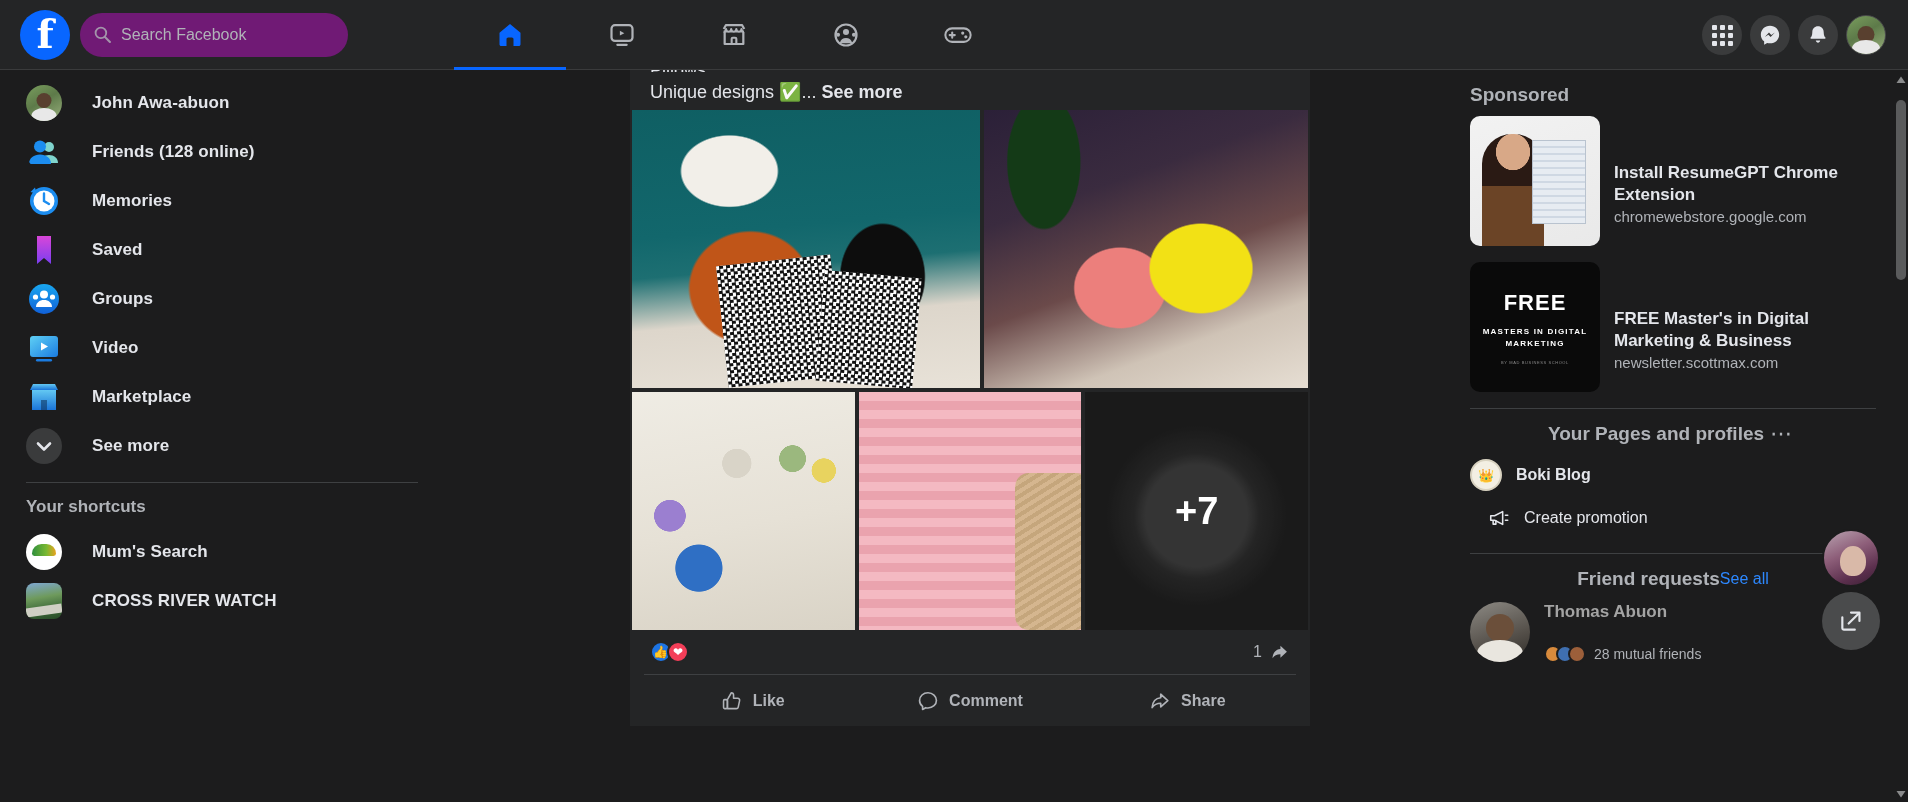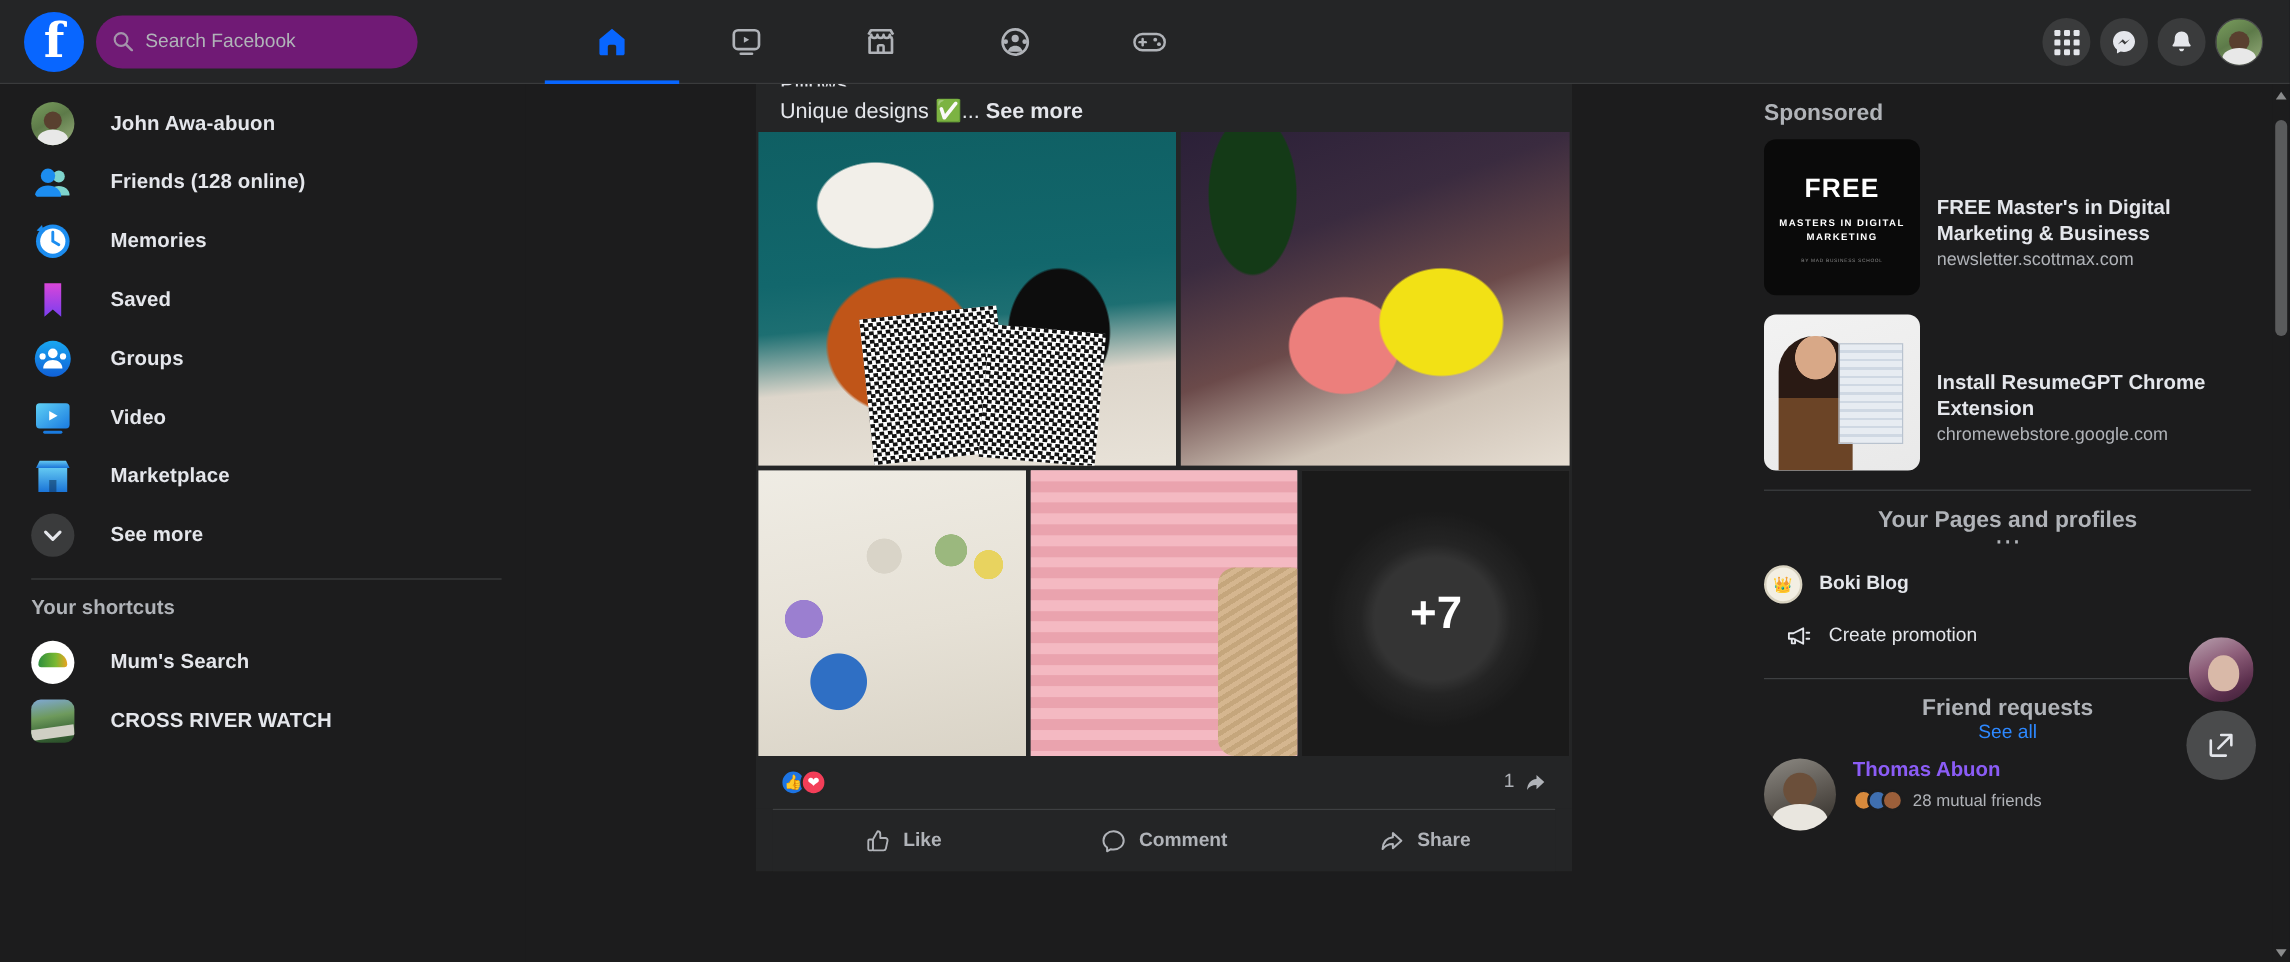--- a/index.html
+++ b/index.html
@@ -522,6 +522,14 @@
   <div class="rb-title">Sponsored</div>
 
   <div class="ad-row">
+    <div class="ad-thumb ad1"></div>
+    <div class="ad-body">
+      <div class="ad-title">Install ResumeGPT Chrome Extension</div>
+      <div class="ad-url">chromewebstore.google.com</div>
+    </div>
+  </div>
+
+  <div class="ad-row">
     <div class="ad-thumb ad2">
       <span class="big">FREE</span>
       <span class="small">MASTERS IN DIGITAL MARKETING</span>
@@ -530,14 +538,6 @@
     <div class="ad-body">
       <div class="ad-title">FREE Master's in Digital Marketing &amp; Business</div>
       <div class="ad-url">newsletter.scottmax.com</div>
-    </div>
-  </div>
-
-  <div class="ad-row">
-    <div class="ad-thumb ad1"></div>
-    <div class="ad-body">
-      <div class="ad-title">Install ResumeGPT Chrome Extension</div>
-      <div class="ad-url">chromewebstore.google.com</div>
     </div>
   </div>
 

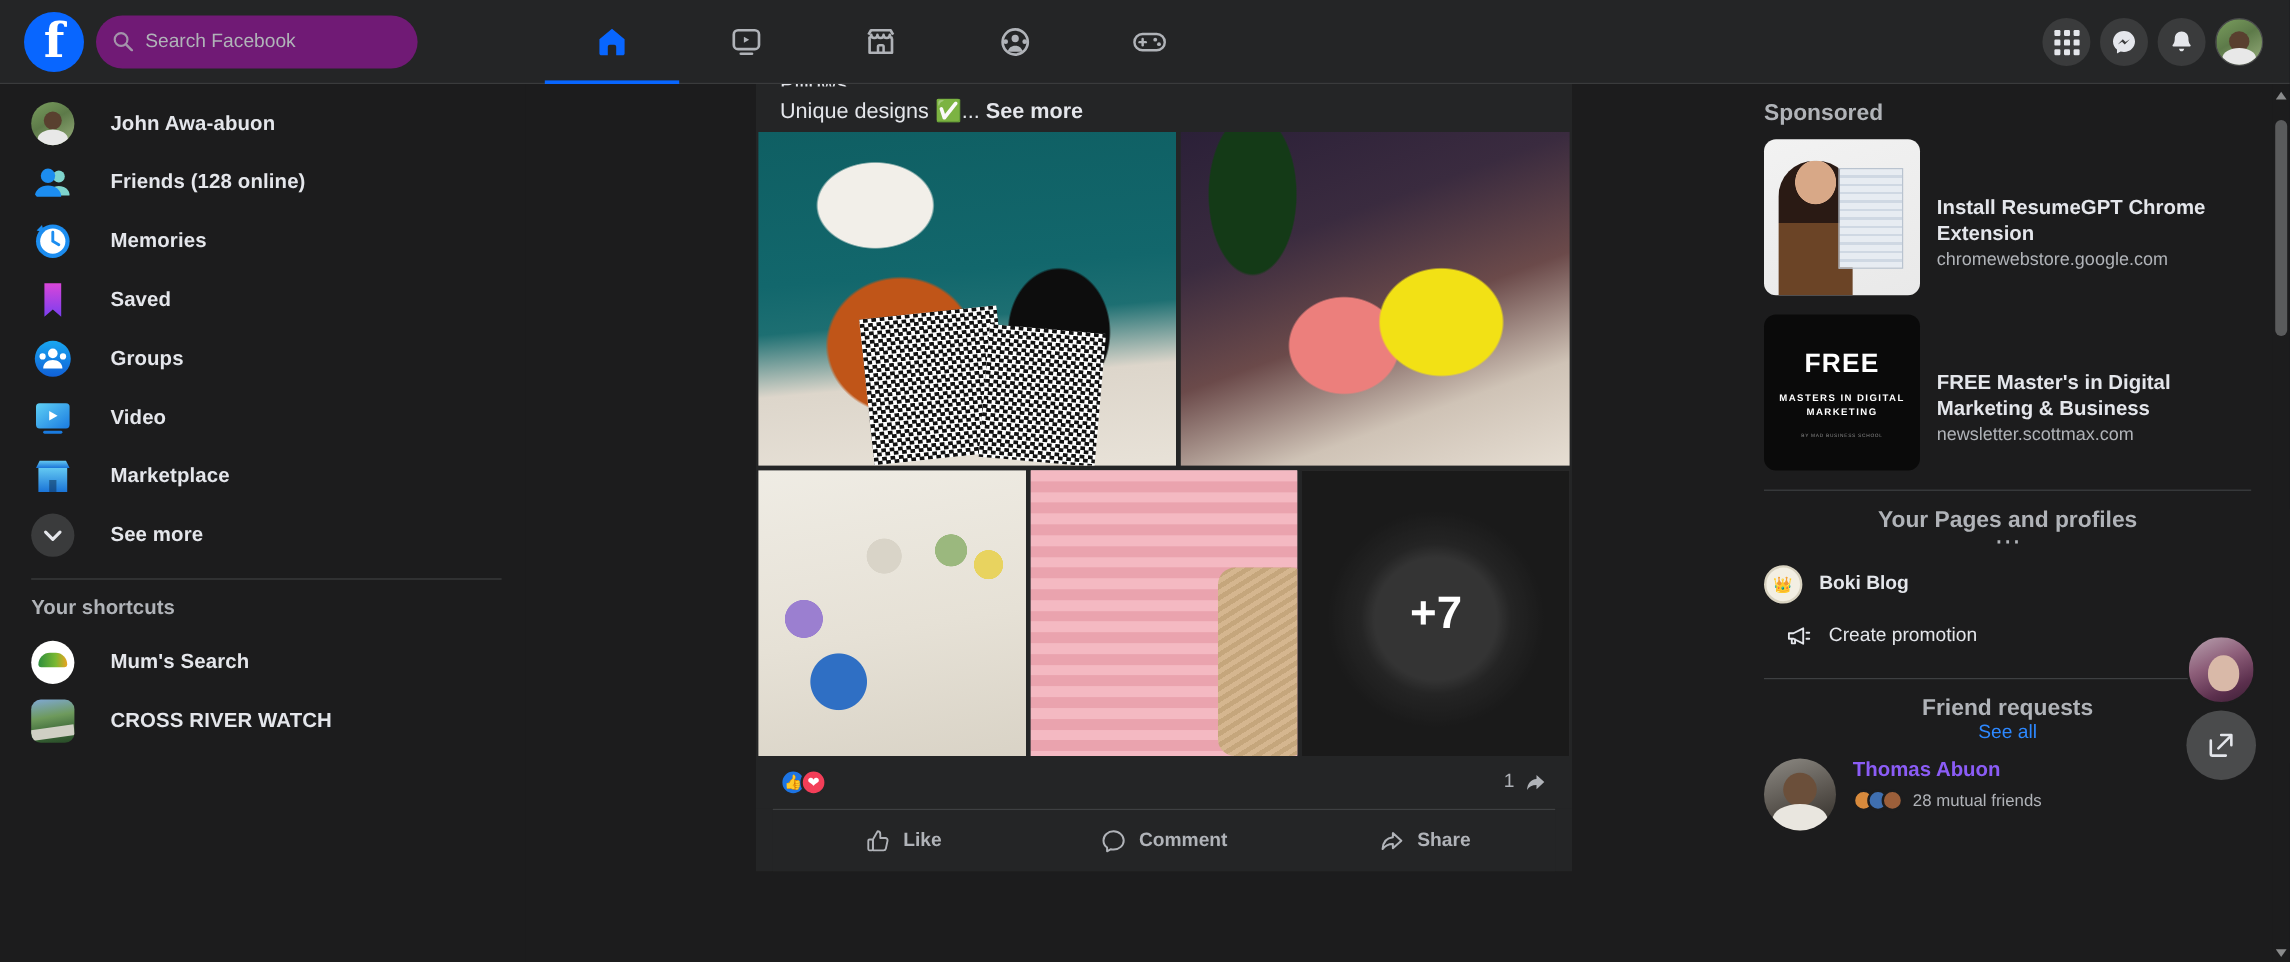--- a/index.html
+++ b/index.html
@@ -190,7 +190,7 @@
     padding: 14px 10px 0 14px; overflow: hidden;
   }
   .rb-title { font-size: 19px; font-weight: bold; color: #b0b3b8; margin-bottom: 10px; }
-  .rb-head { display:flex; align-items:center; justify-content: center; margin-bottom: 8px; flex-direction: column; }
+  .rb-head { display:flex; align-items:center; justify-content: center; margin-bottom: 8px; }
   .ad-row { display: flex; gap: 14px; margin-bottom: 16px; cursor: pointer; }
   .ad-thumb { width: 130px; height: 130px; border-radius: 10px; flex: 0 0 auto; position: relative; overflow: hidden; }
   .ad1 { background: linear-gradient(160deg,#f2f2f2 0%,#e9e9e9 100%); }

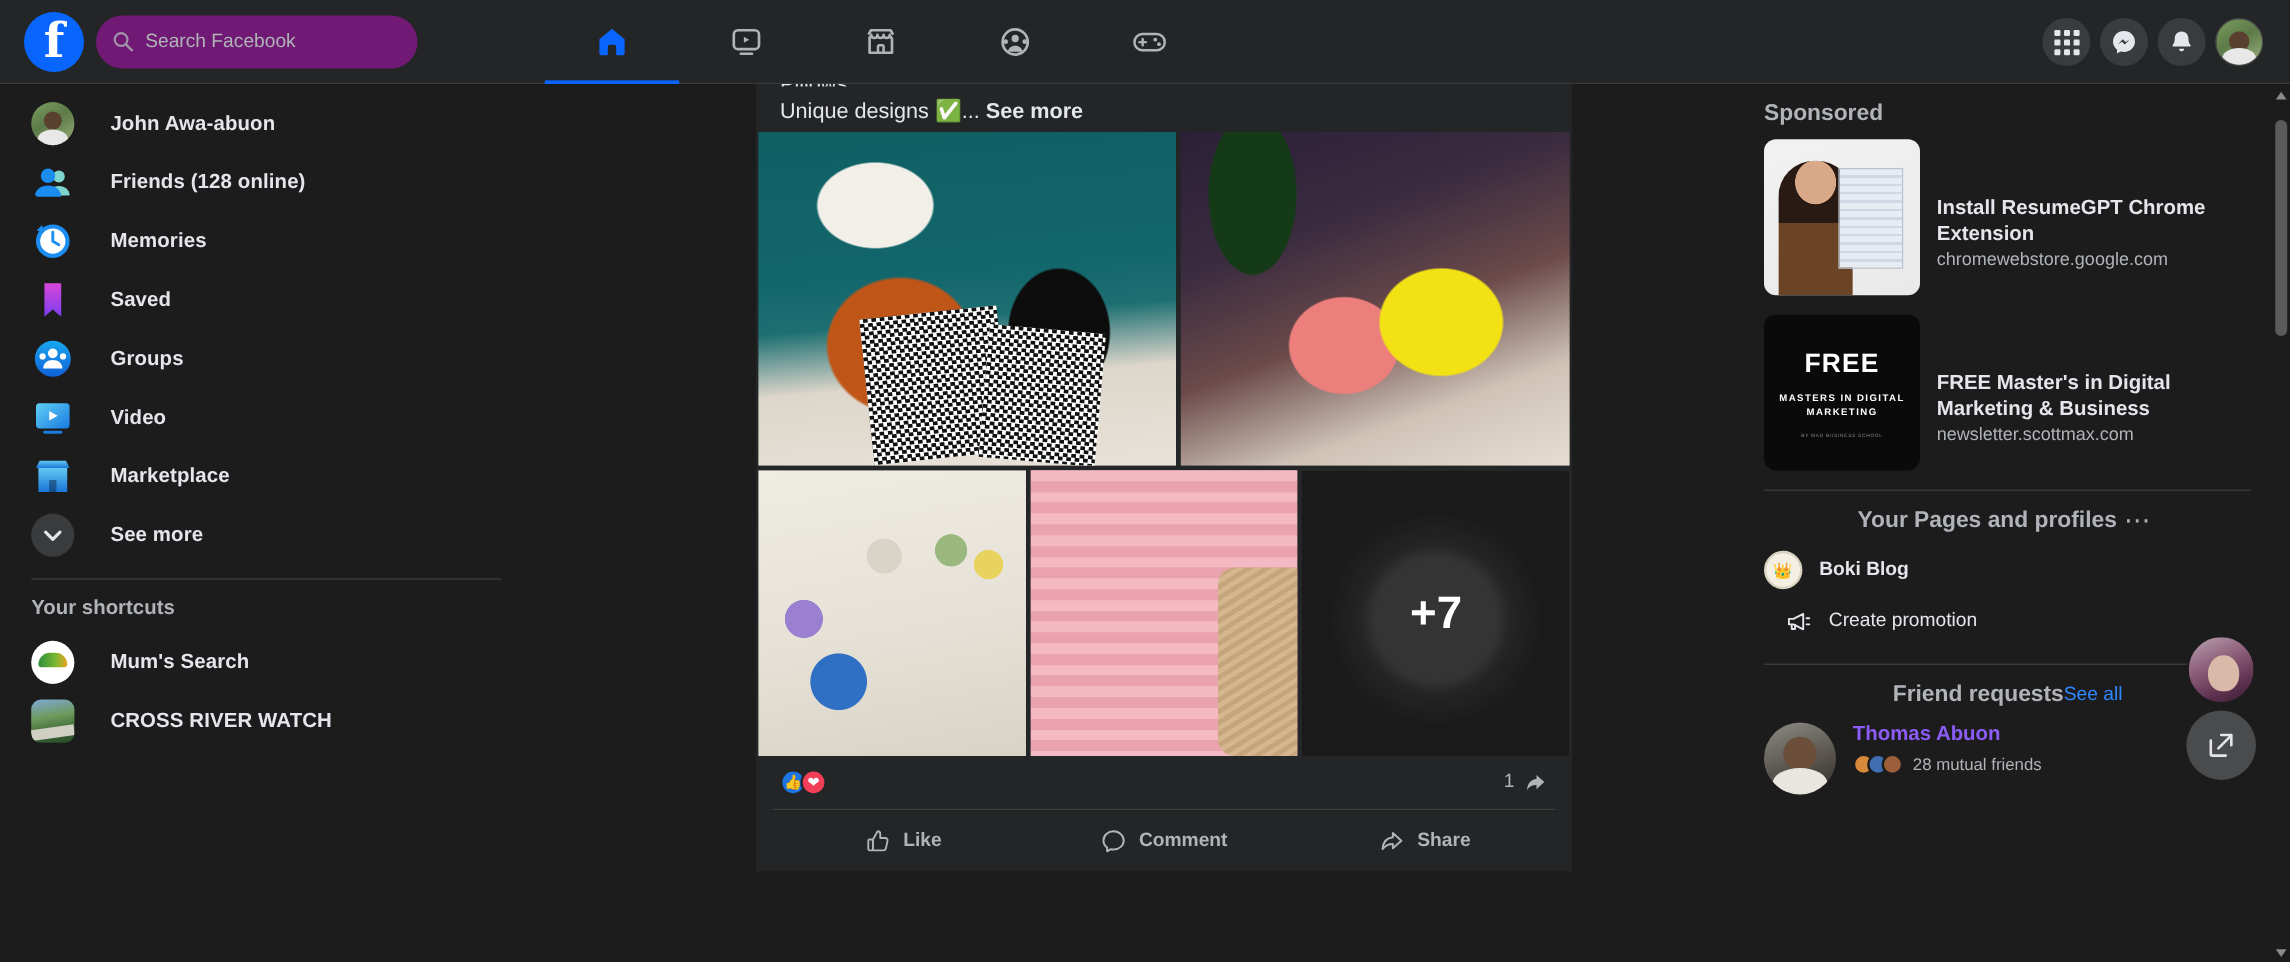--- a/index.html
+++ b/index.html
@@ -224,7 +224,7 @@
      transform:translateX(-50%); border-radius:50%; background:#6b4f3a; }
   .fr-ava::after{ content:""; position:absolute; left:50%; bottom:-4px; width:46px;height:26px;
      transform:translateX(-50%); border-radius:50% 50% 0 0; background:#e9e6df; }
-  .fr-name { font-size: 17px; font-weight: bold; color: #8b5cf6; }
+  .fr-name { font-size: 17px; font-weight: bold; color: #a3a3a3; }
   .fr-mutual { display: flex; align-items: center; gap: 8px; margin-top: 6px; }
   .fr-mini { display: flex; }
   .fr-mini i { display:block; width: 18px; height: 18px; border-radius: 50%; border: 2px solid #1c1c1d; margin-left: -6px; }

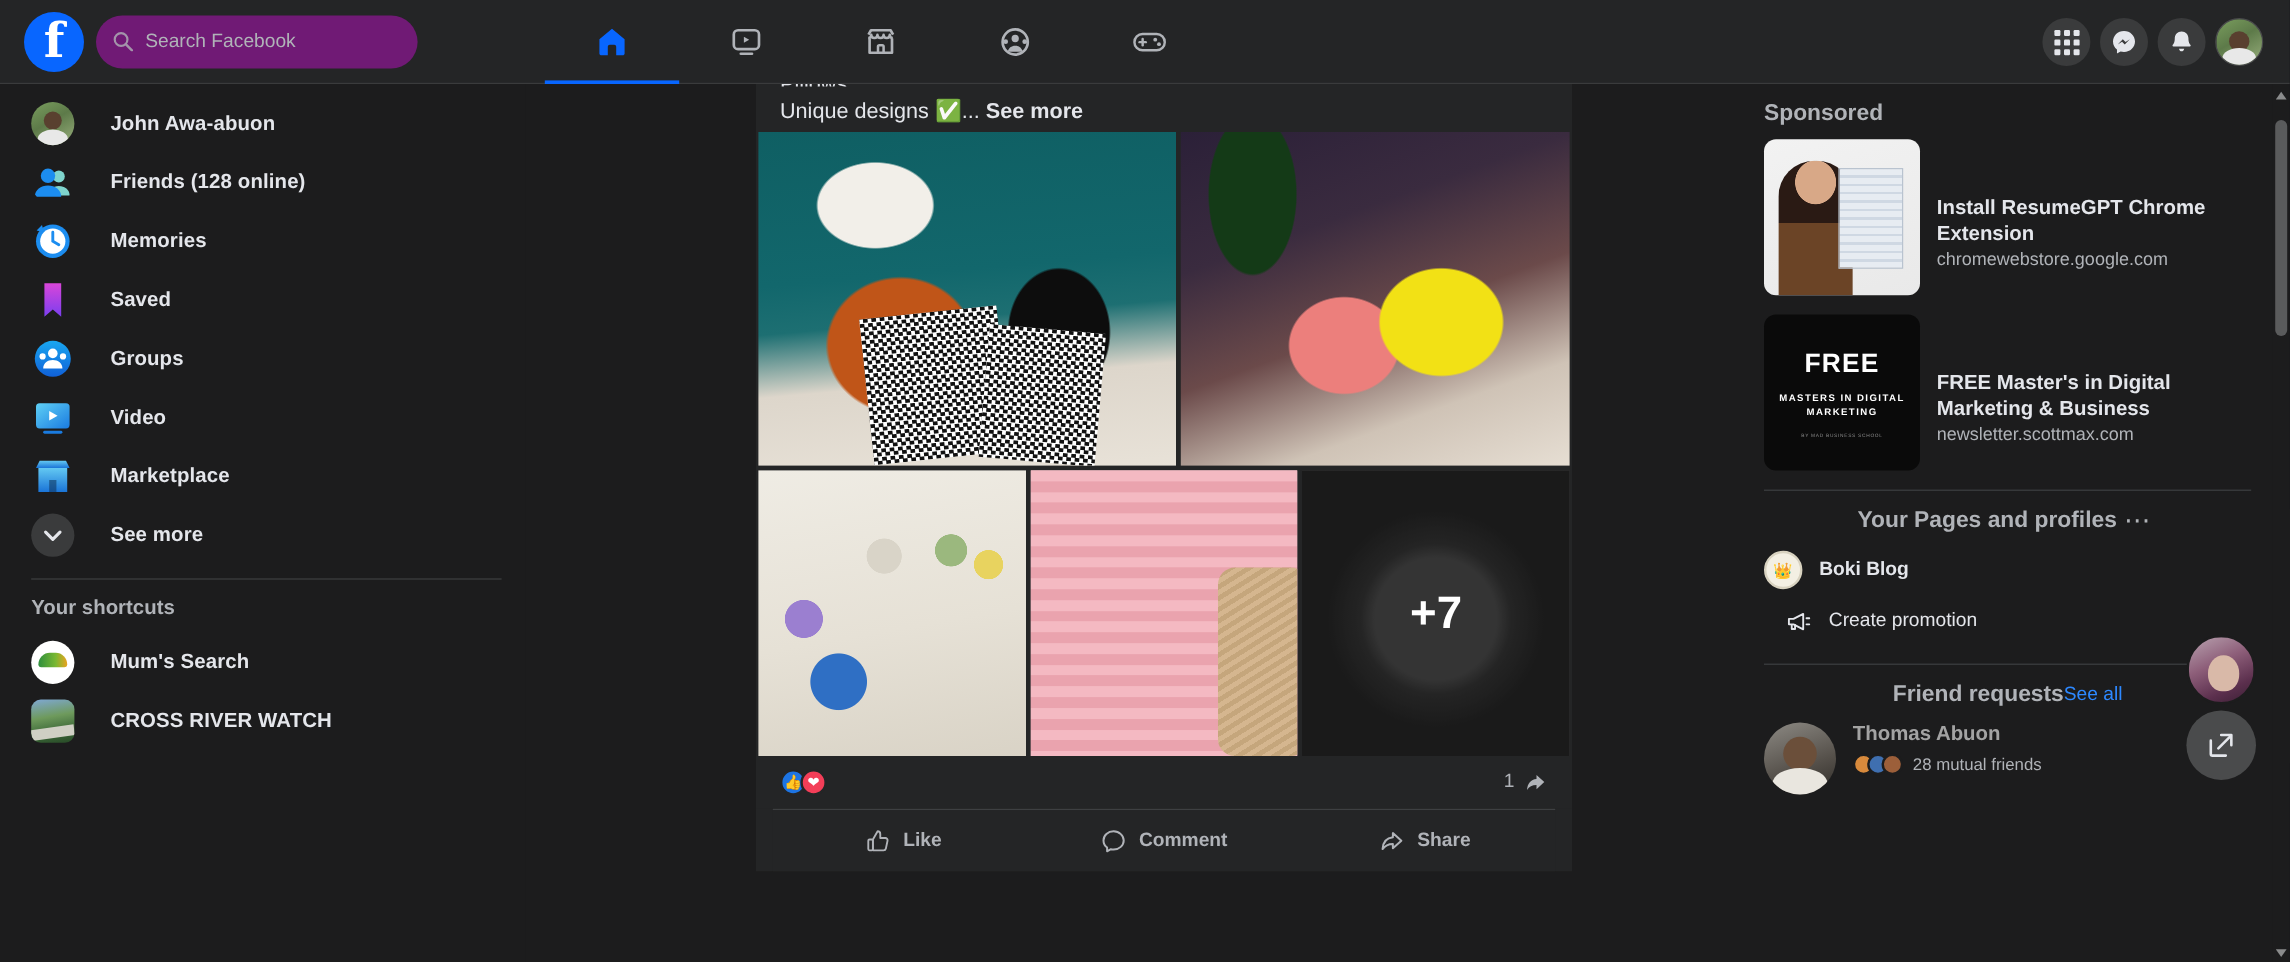--- a/index.html
+++ b/index.html
@@ -225,7 +225,7 @@
   .fr-ava::after{ content:""; position:absolute; left:50%; bottom:-4px; width:46px;height:26px;
      transform:translateX(-50%); border-radius:50% 50% 0 0; background:#e9e6df; }
   .fr-name { font-size: 17px; font-weight: bold; color: #a3a3a3; }
-  .fr-mutual { display: flex; align-items: center; gap: 8px; margin-top: 6px; }
+  .fr-mutual { display: flex; align-items: center; gap: 8px; margin-top: 23px; }
   .fr-mini { display: flex; }
   .fr-mini i { display:block; width: 18px; height: 18px; border-radius: 50%; border: 2px solid #1c1c1d; margin-left: -6px; }
   .fr-mini i:first-child { margin-left: 0; }

